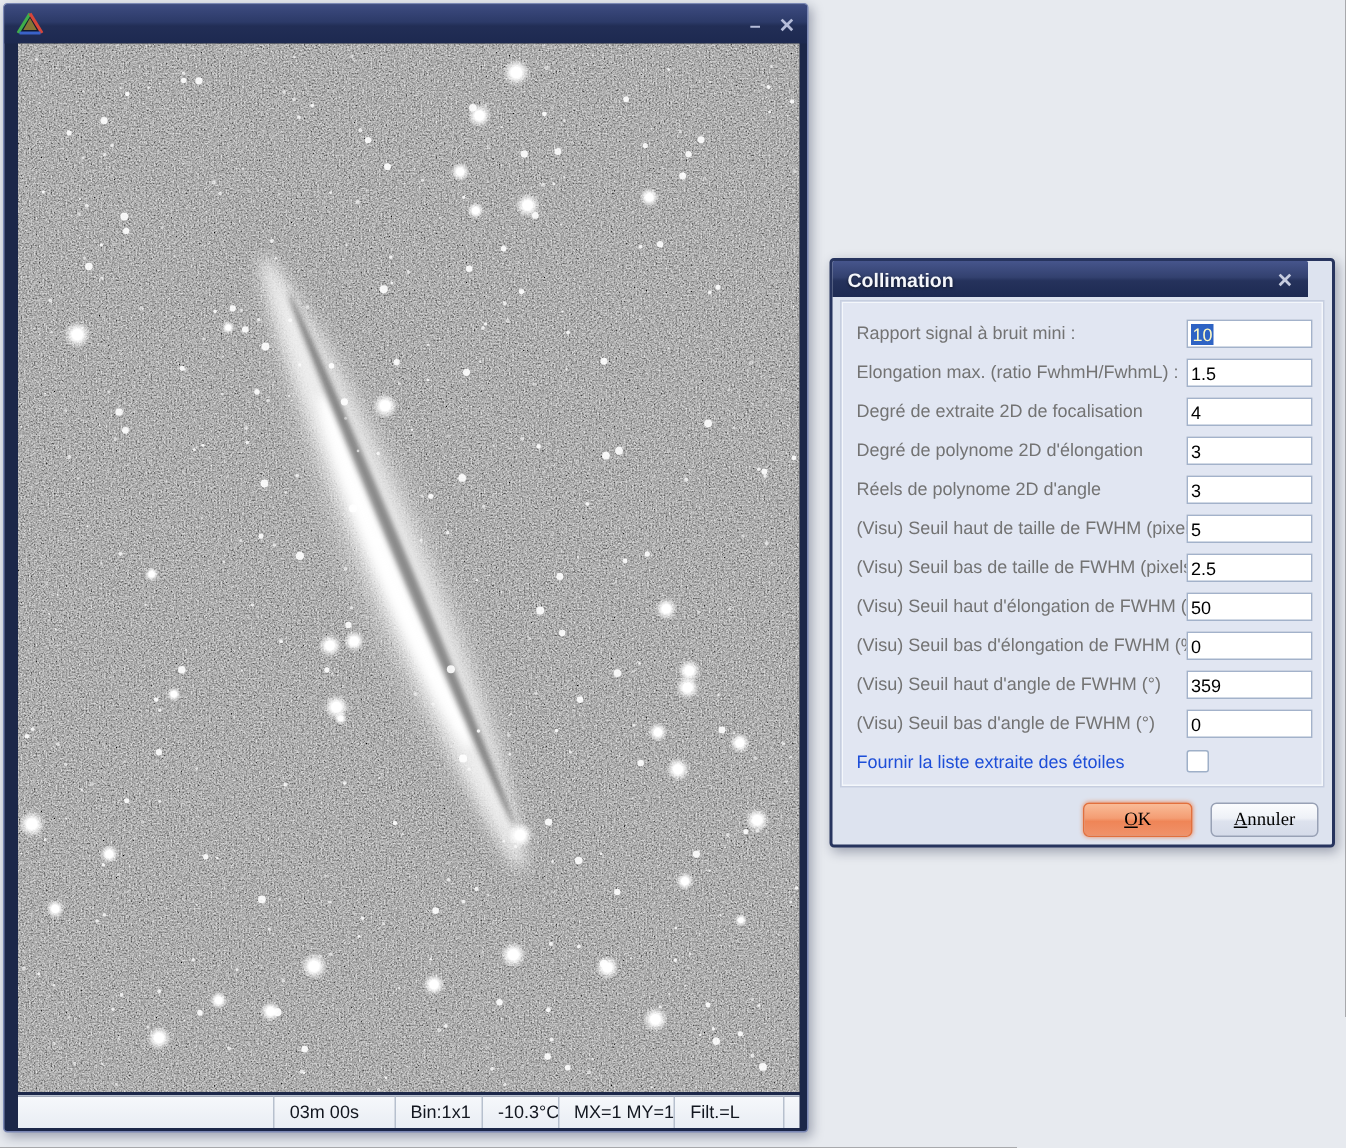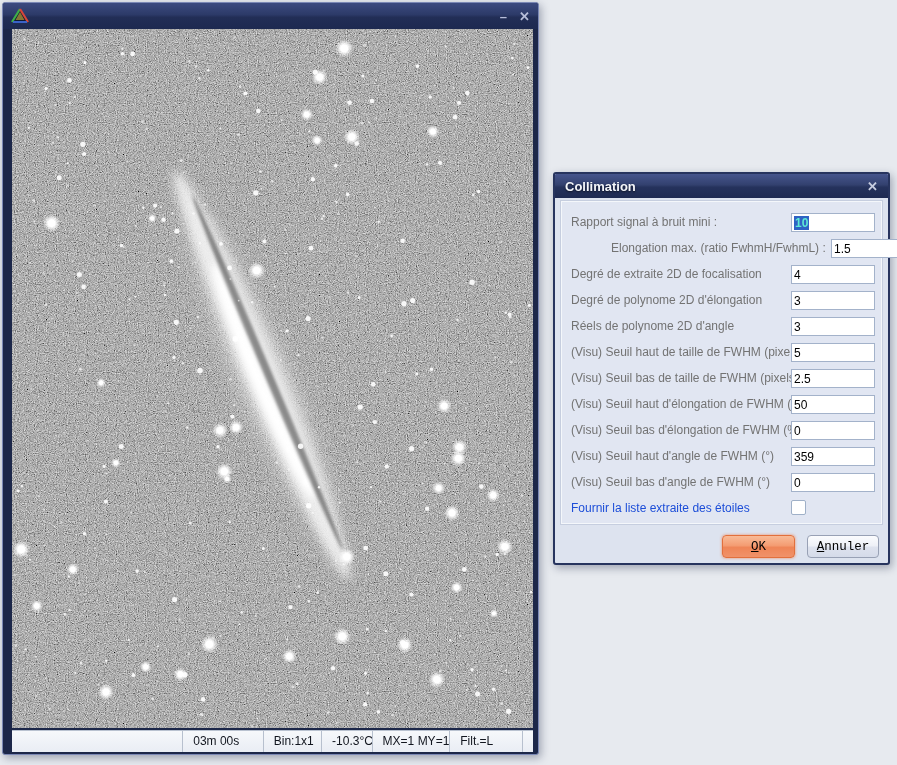--- a/index.html
+++ b/index.html
@@ -56,7 +56,7 @@
     box-sizing:border-box;
   }
   .dlg-titlebar{
-    position:absolute;left:0;top:0;right:0;height:24px;
+    position:absolute;left:0;top:0;right:16px;height:24px;
     background:linear-gradient(#46558c 0%,#33416f 45%,#25325c 55%,#1e2a52 100%);
     border-radius:1px 1px 0 0;
     display:flex;align-items:center;padding:0 10px;box-sizing:border-box;

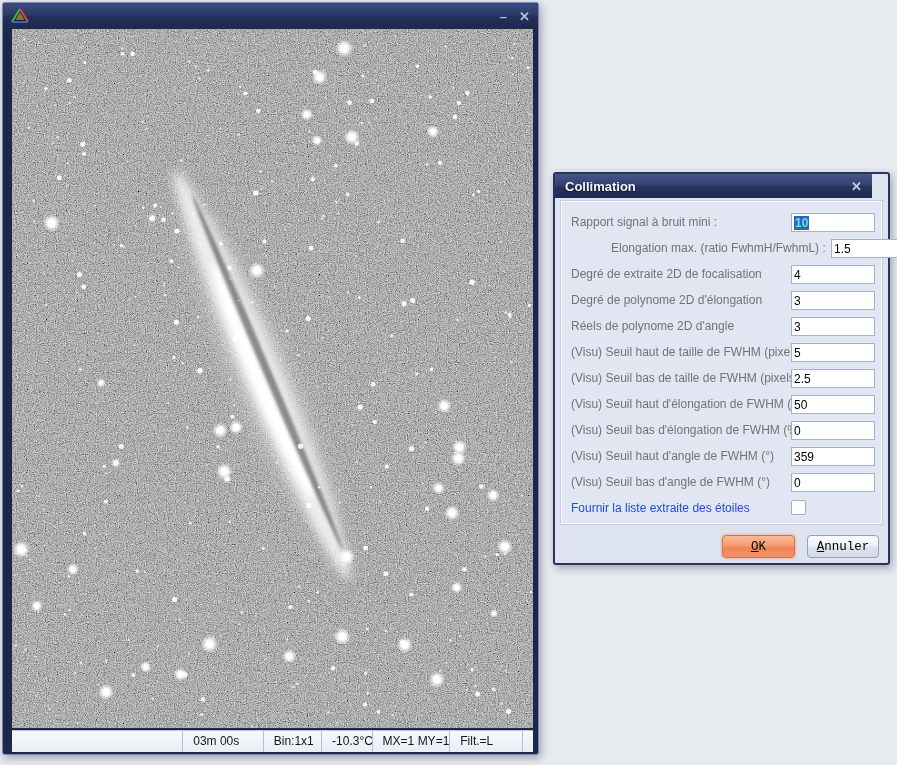--- a/index.html
+++ b/index.html
@@ -81,7 +81,7 @@
     font-size:12px;line-height:16px;padding:1px 2px;color:#000;
     overflow:hidden;
   }
-  .input .sel{background:#2e63c4;color:#5eead4;padding:0 1px;font-weight:bold;}
+  .input .sel{background:#2e63c4;color:#fef9c3;padding:0 1px;}
   .chk-row{position:absolute;left:0;right:0;top:297px;height:20px;}
   .chk-row .lbl{
     position:absolute;left:10px;top:0;line-height:20px;

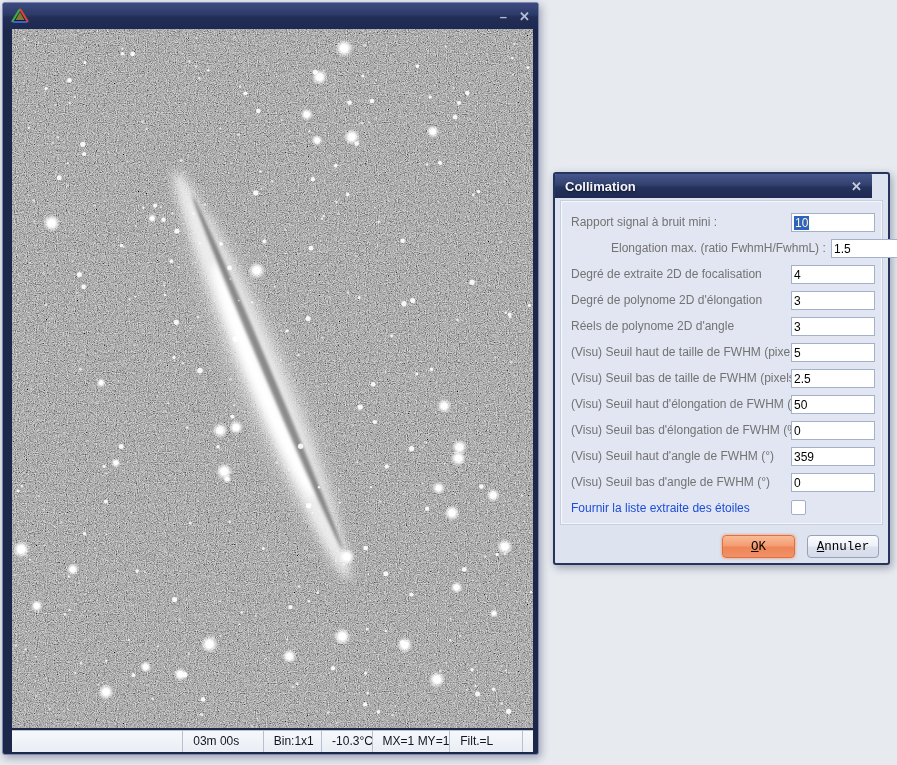--- a/index.html
+++ b/index.html
@@ -646,7 +646,7 @@
           <span class="lbl">Rapport signal à bruit mini :</span>
           <span class="input"><span class="sel">10</span></span>
         </div>
-        <div class="field-row" style="top: 38px; margin-left: 40px;">
+        <div class="field-row" style="top: 38px;">
           <span class="lbl">Elongation max. (ratio FwhmH/FwhmL) :</span>
           <span class="input"><span>1.5</span></span>
         </div>

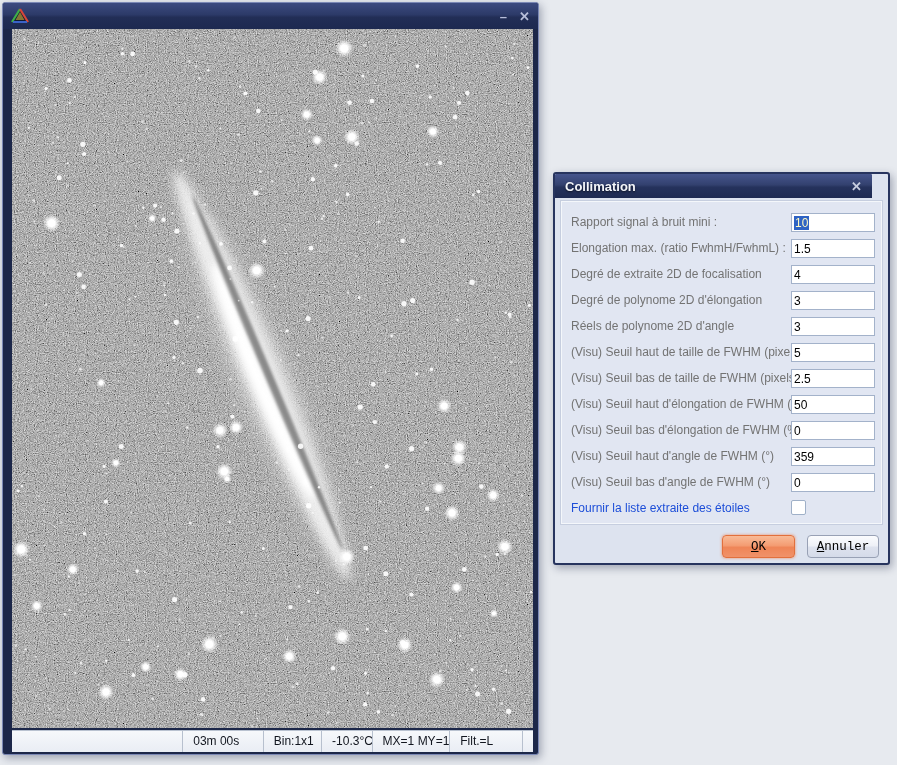--- a/index.html
+++ b/index.html
@@ -93,7 +93,7 @@
   }
   .btn{
     position:absolute;height:23px;border-radius:4px;
-    font-family:Liberation Mono, monospace;font-size:12.5px;color:#000;
+    font-family:Liberation Serif, serif;font-size:12.5px;color:#000;
     display:flex;align-items:center;justify-content:center;cursor:default;
     padding:0;box-sizing:border-box;
   }

